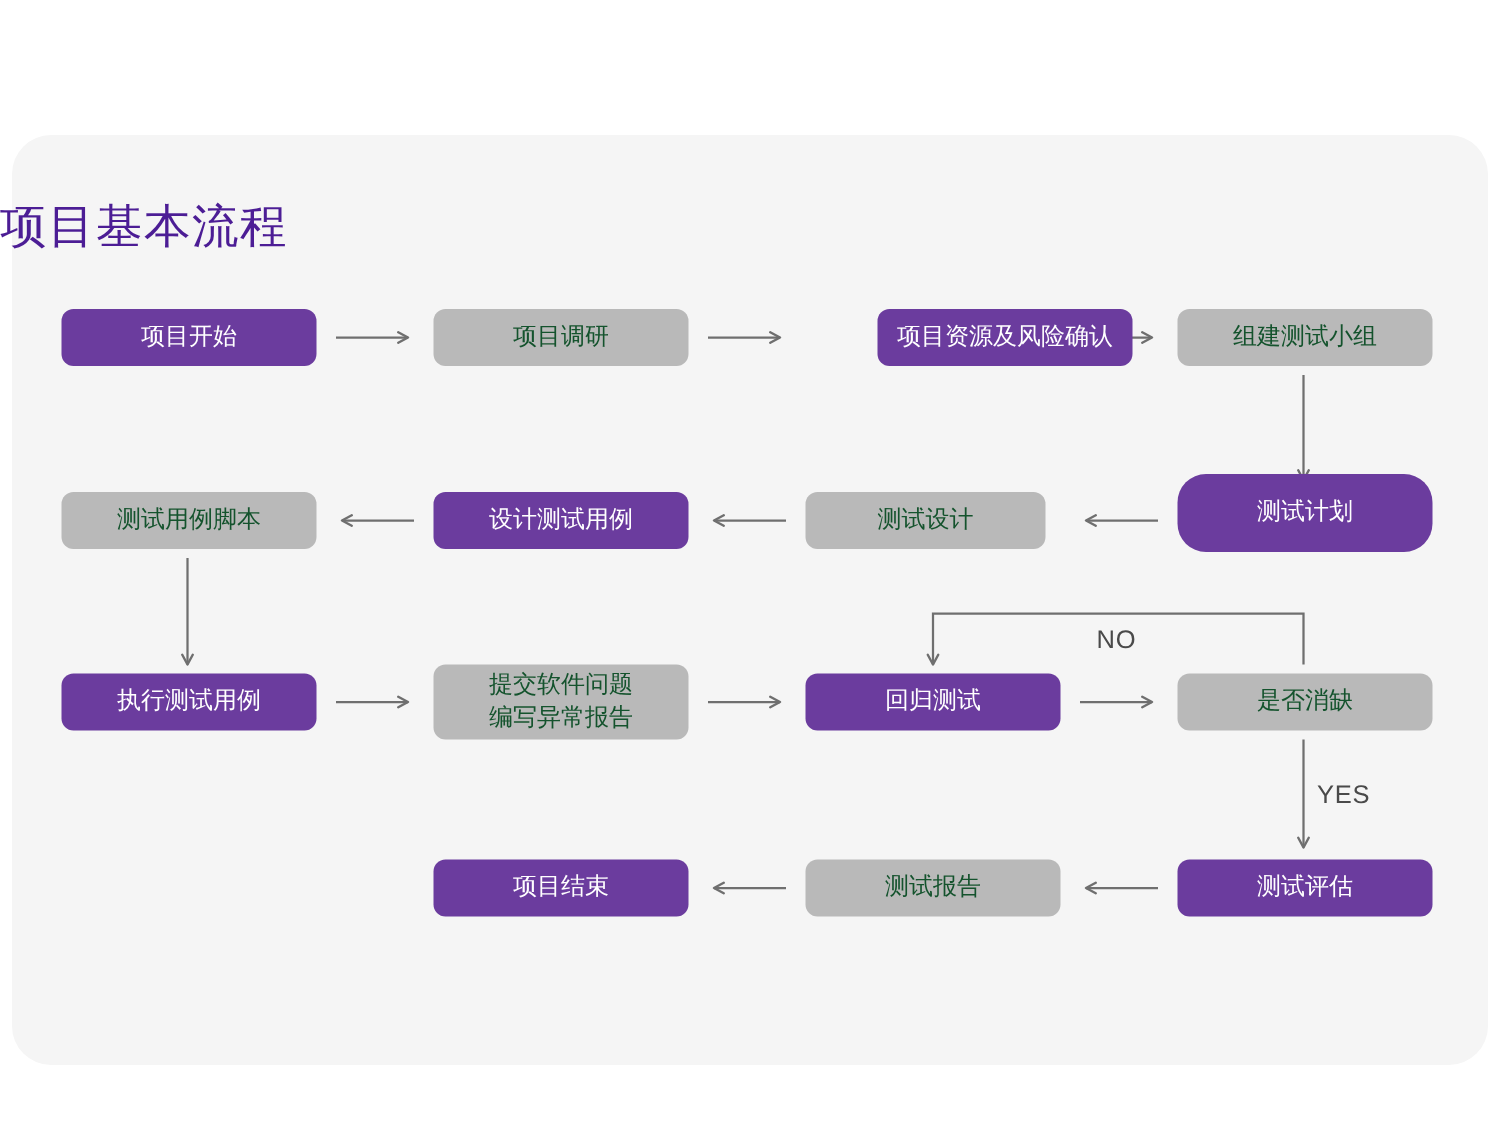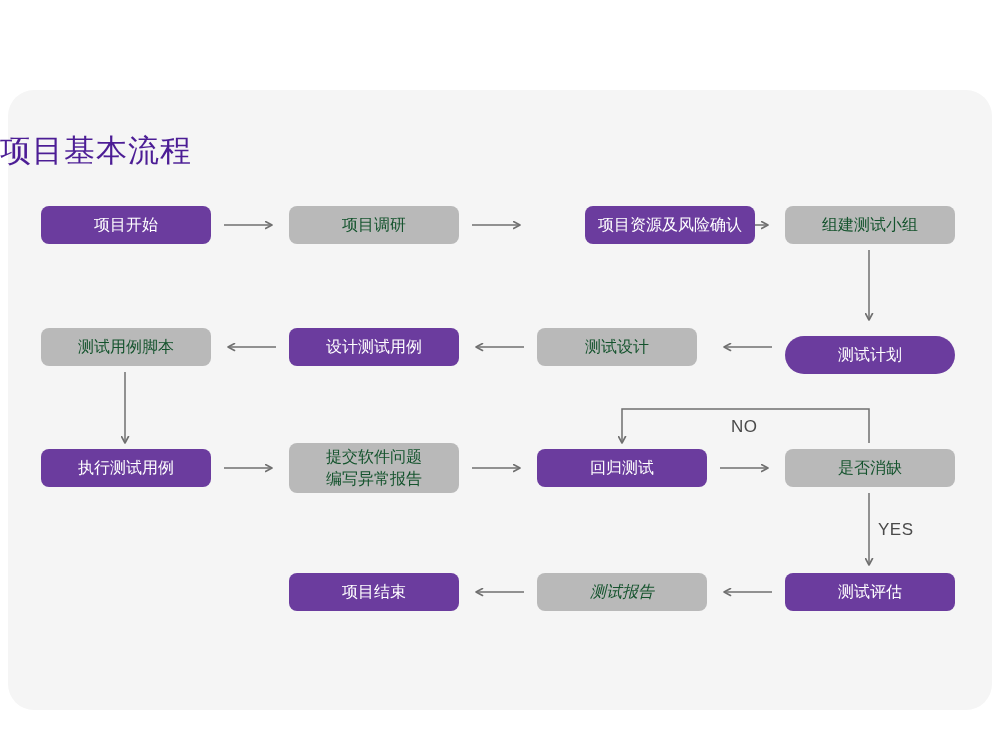--- a/index.html
+++ b/index.html
@@ -122,7 +122,7 @@
   <div class="node gray" style="left:41px; top:328px; width:170px; height:38px;">测试用例脚本</div>
   <div class="node purple" style="left:289px; top:328px; width:170px; height:38px;">设计测试用例</div>
   <div class="node gray" style="left:537px; top:328px; width:160px; height:38px;">测试设计</div>
-  <div class="node purple" style="left:785px; top:336px; width:170px; height:38px;border-radius:19px;">测试计划</div>
+  <div class="node purple" style="left:785px; top:316px; width:170px; height:52px;border-radius:19px;">测试计划</div>
 
   <div class="node purple" style="left:41px; top:449px; width:170px; height:38px;">执行测试用例</div>
   <div class="node gray" style="left:289px; top:443px; width:170px; height:50px;">提交软件问题

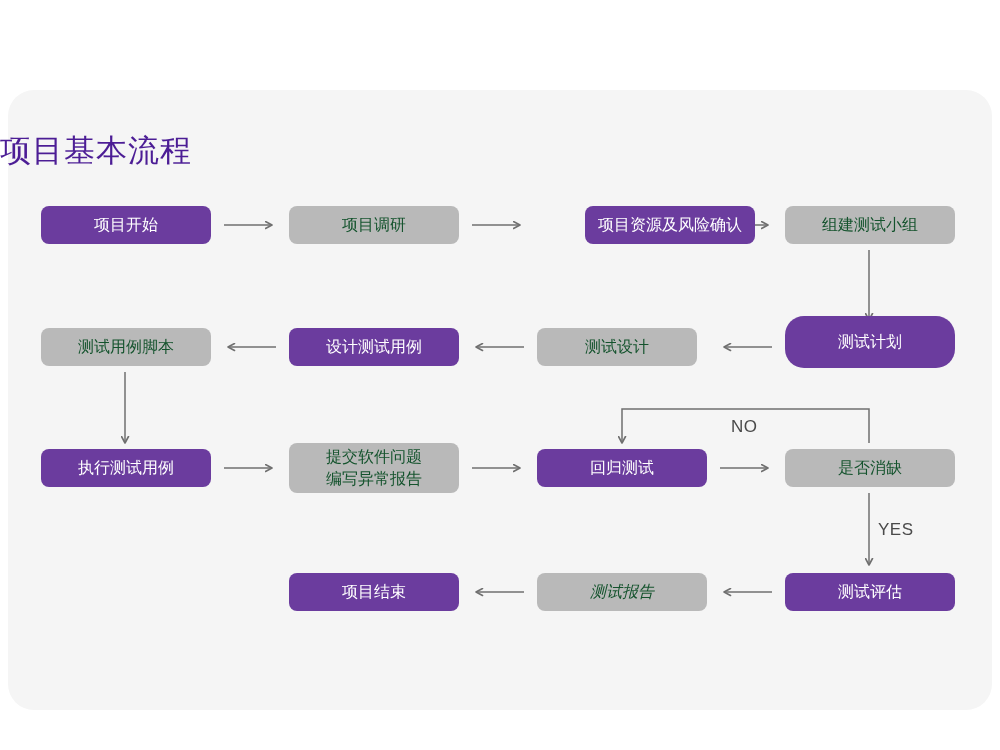--- a/index.html
+++ b/index.html
@@ -131,7 +131,7 @@
   <div class="node gray" style="left:785px; top:449px; width:170px; height:38px;">是否消缺</div>
 
   <div class="node purple" style="left:289px; top:573px; width:170px; height:38px;">项目结束</div>
-  <div class="node gray" style="left:537px; top:573px; width:170px; height:38px;font-style:italic;">测试报告</div>
+  <div class="node gray" style="left:537px; top:573px; width:170px; height:38px;">测试报告</div>
   <div class="node purple" style="left:785px; top:573px; width:170px; height:38px;">测试评估</div>
 
   <div class="edge-label" style="left:731px; top:417px;">NO</div>

